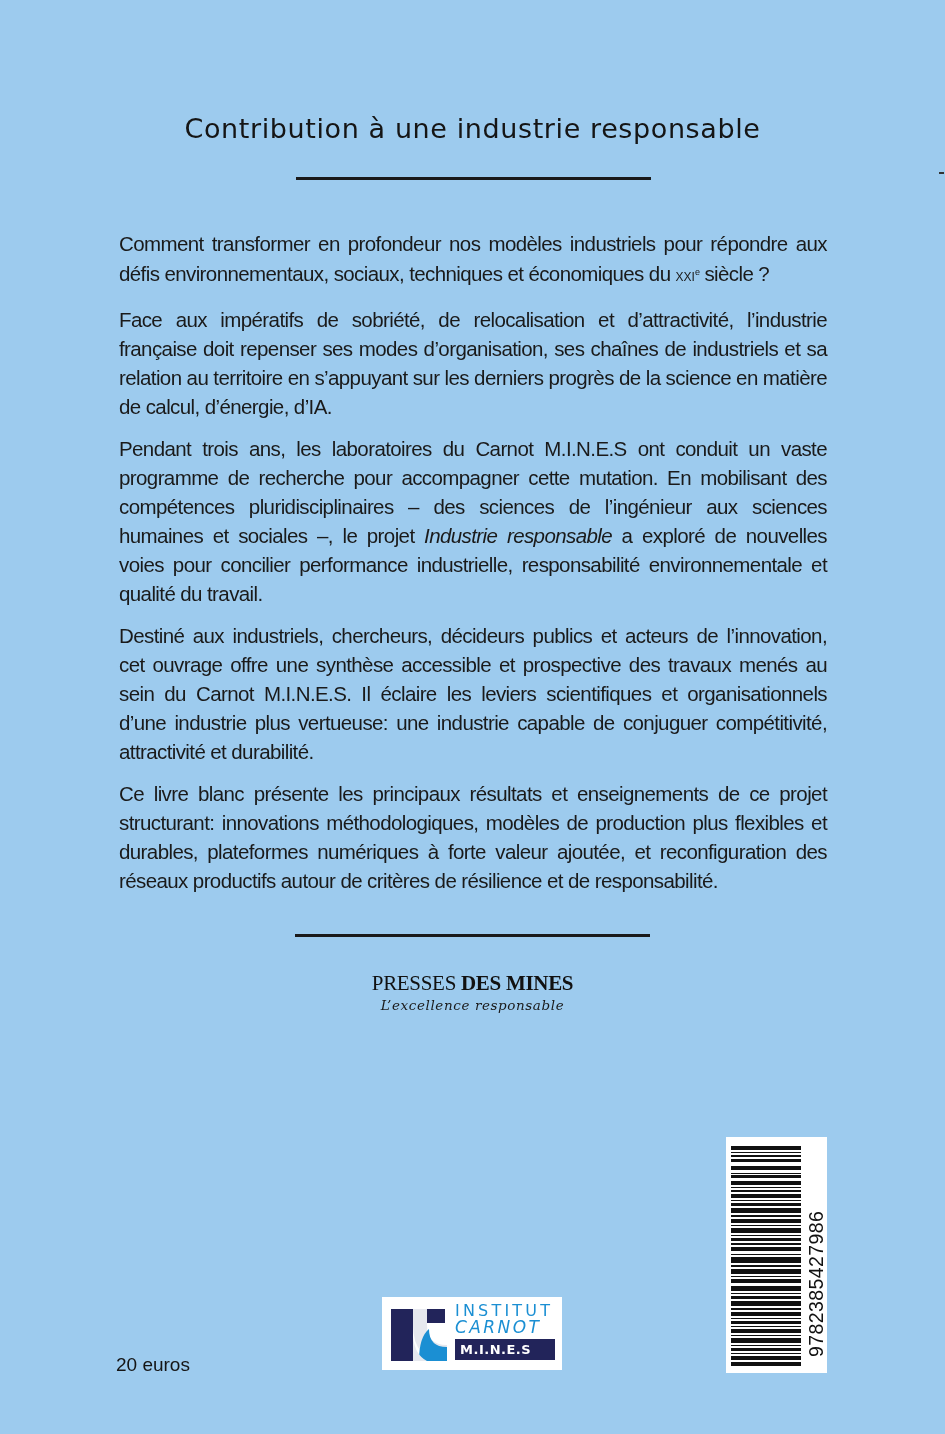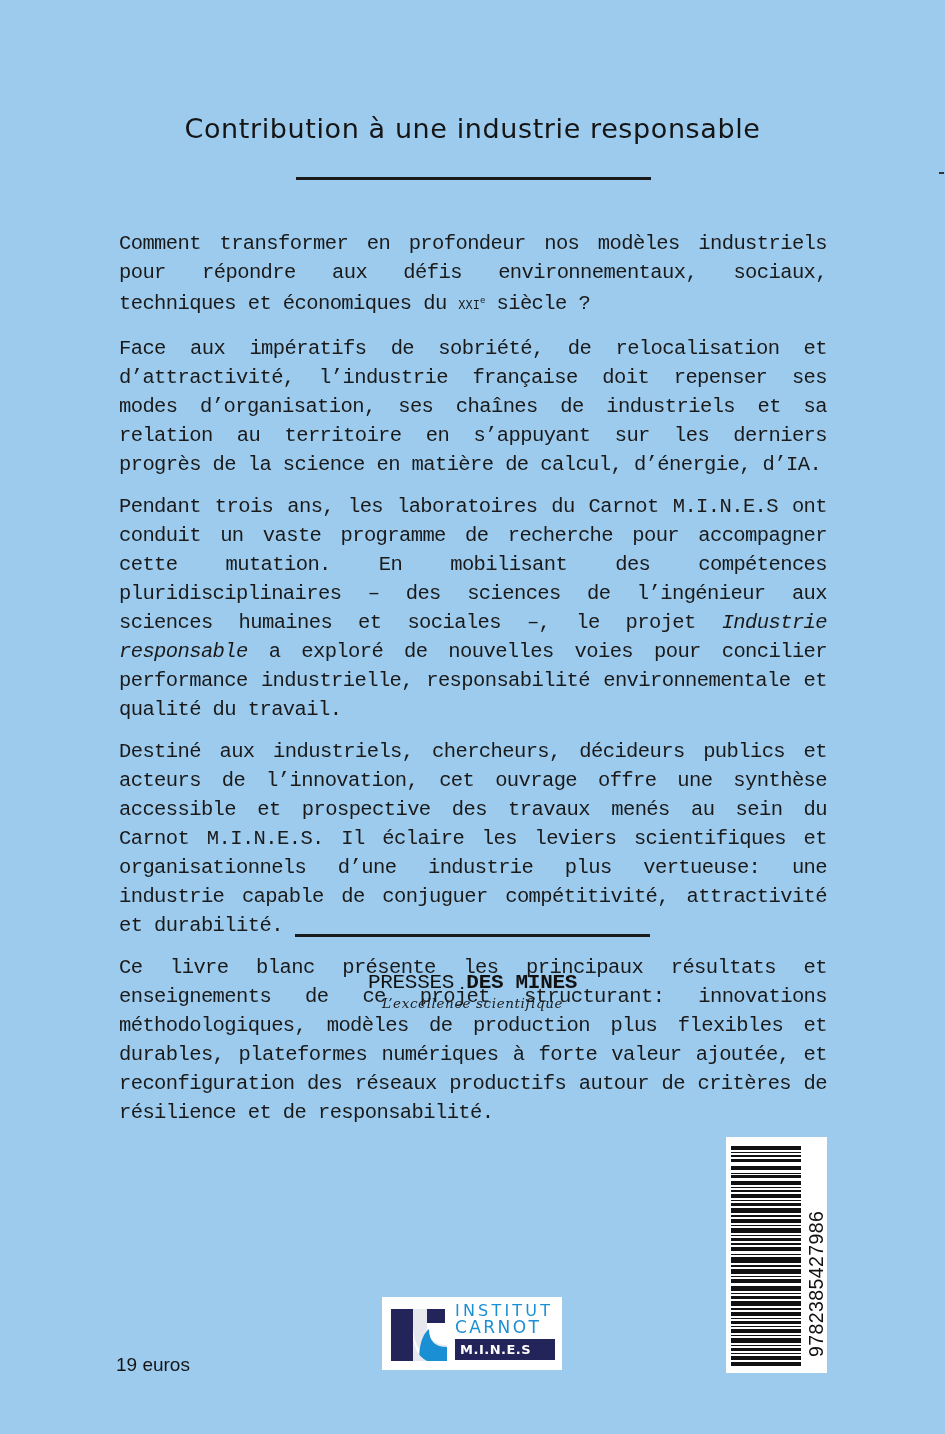--- a/index.html
+++ b/index.html
@@ -30,7 +30,7 @@
     position: absolute; left: 119px; top: 229px; width: 708px;
   }
   .para {
-    font-family: Liberation Mono, monospace;
+    font-family: Liberation Sans, sans-serif;
     font-size: 20.5px; line-height: 29px;
     text-align: justify;
     margin: 0 0 13px 0;

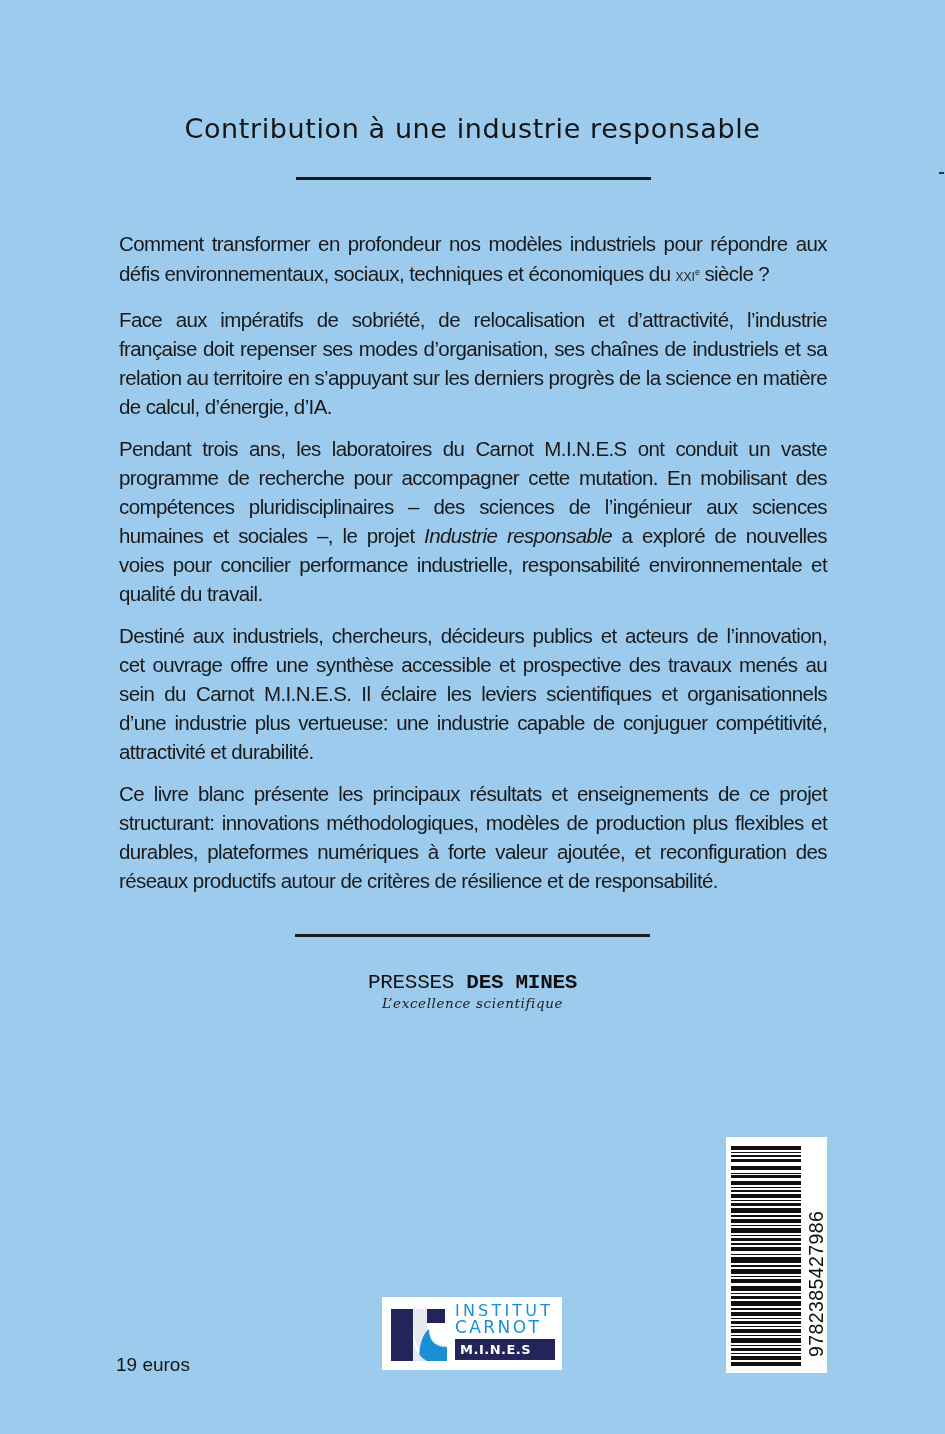--- a/index.html
+++ b/index.html
@@ -45,7 +45,7 @@
     position: absolute; left: 0; top: 971px; width: 945px; text-align: center;
   }
   .pub-name {
-    font-family: Liberation Mono, monospace;
+    font-family: Liberation Serif, serif;
     font-size: 21px; color: #111; letter-spacing: -0.3px;
   }
   .pub-name .light { font-weight: normal; }

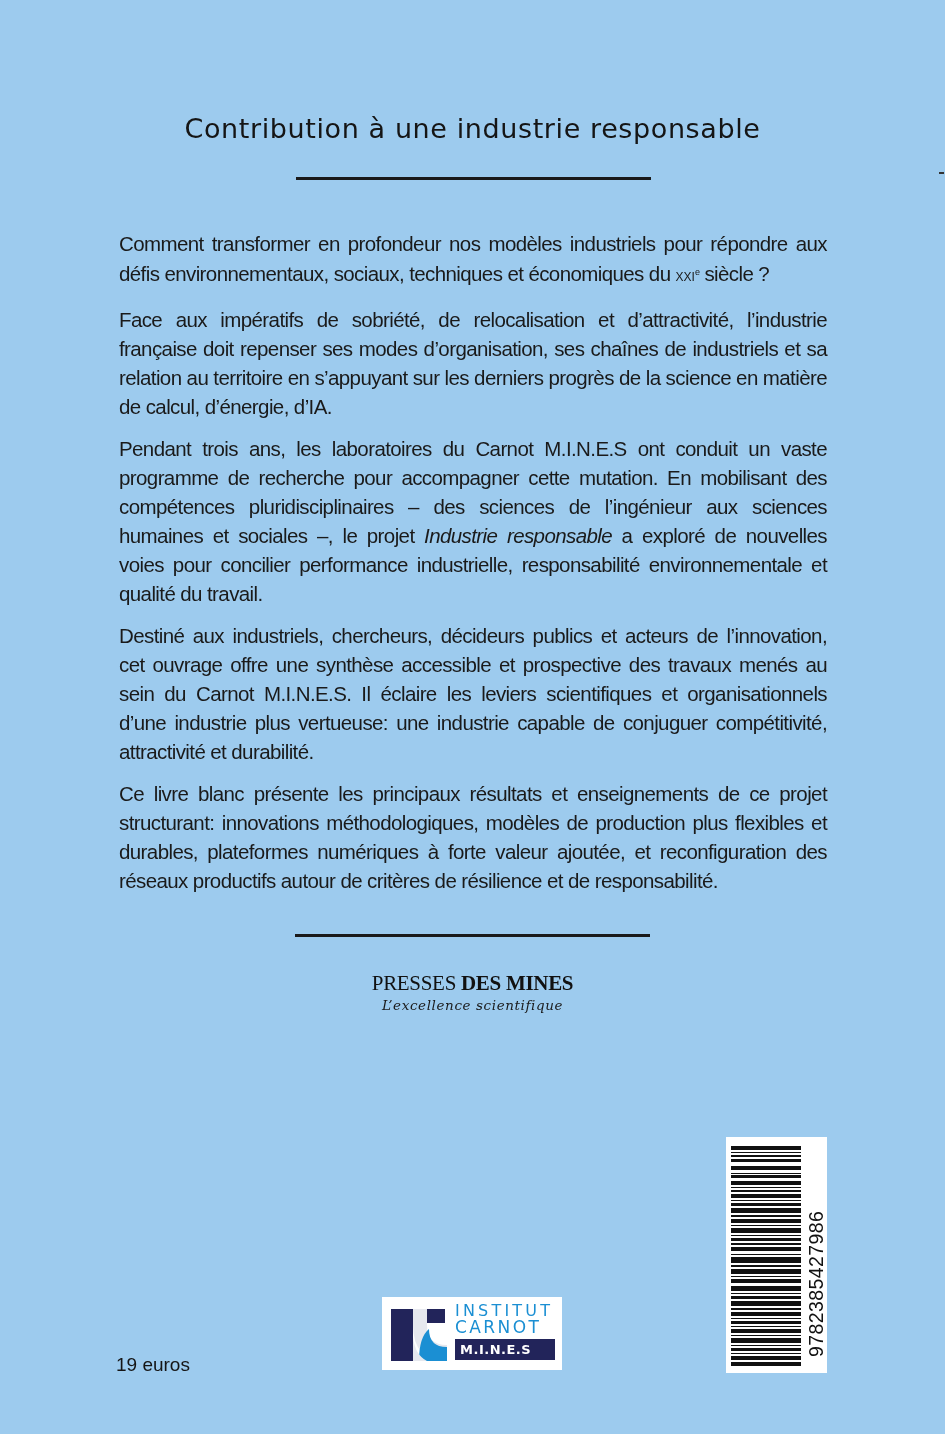--- a/index.html
+++ b/index.html
@@ -115,7 +115,7 @@
 
   <div class="publisher">
     <div class="pub-name"><span class="light">PRESSES </span><span class="bold">DES MINES</span></div>
-    <div class="pub-tagline">L’excellence scientifique</div>
+    <div class="pub-tagline">L’excellence responsable</div>
   </div>
 
   <div class="logo-box">

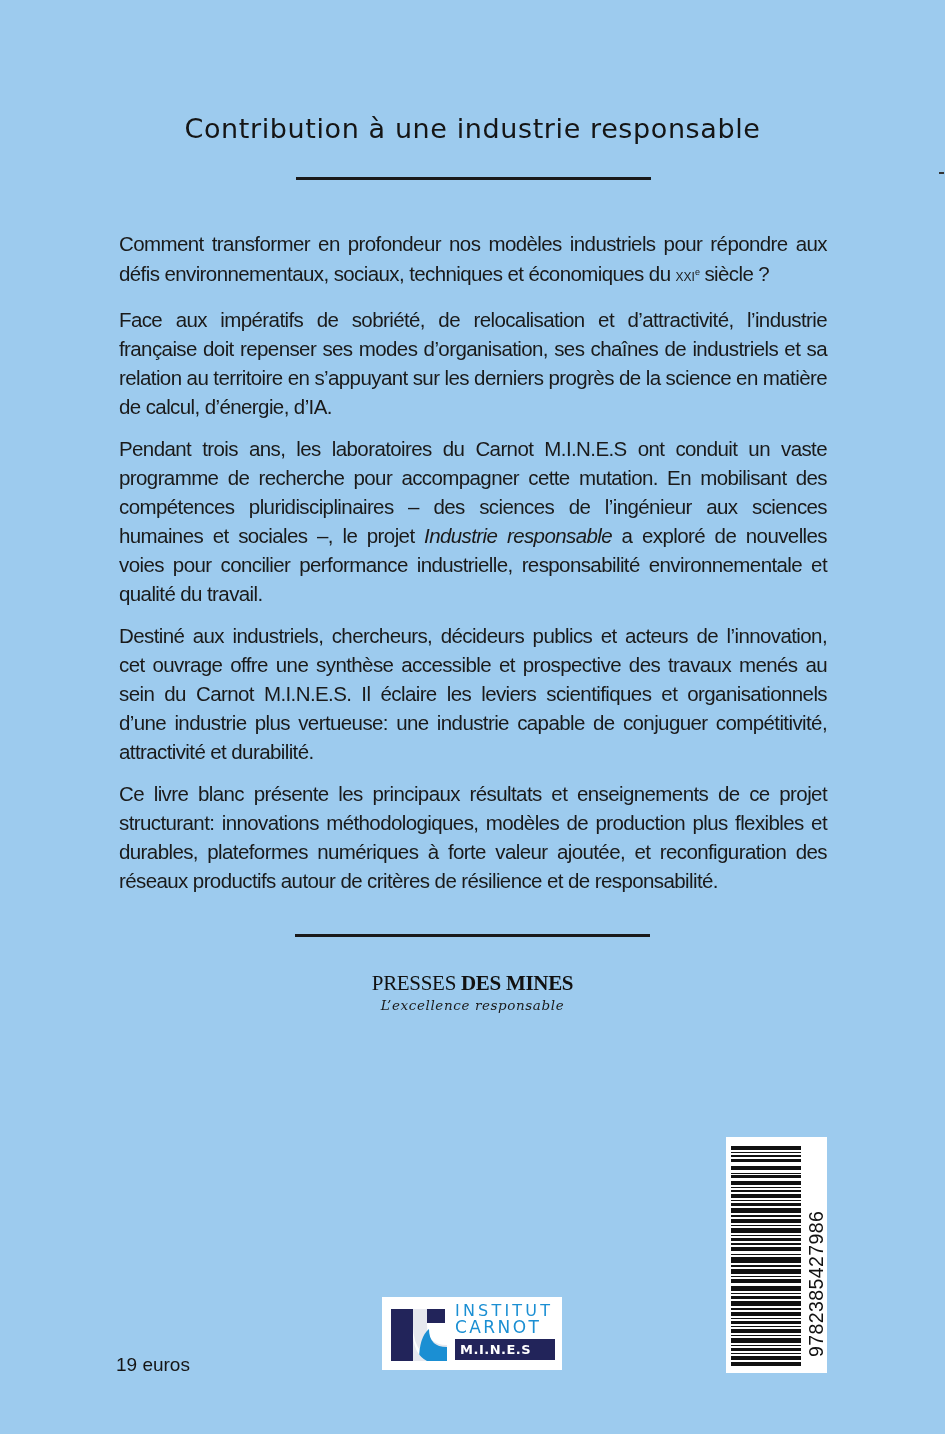--- a/index.html
+++ b/index.html
@@ -66,7 +66,7 @@
     color: #1b8fd3; font-size: 16px; letter-spacing: 3.2px; line-height: 16px;
   }
   .logo-text1 { top: 6px; }
-  .logo-text2 { top: 22px; letter-spacing: 2.4px; font-size: 17px; }
+  .logo-text2 { top: 22px; letter-spacing: 2.4px; font-size: 17px; font-style: italic; }
   .logo-band {
     position: absolute; left: 73px; top: 42px; width: 100px; height: 21px;
     background: #22245a; color: #fff;

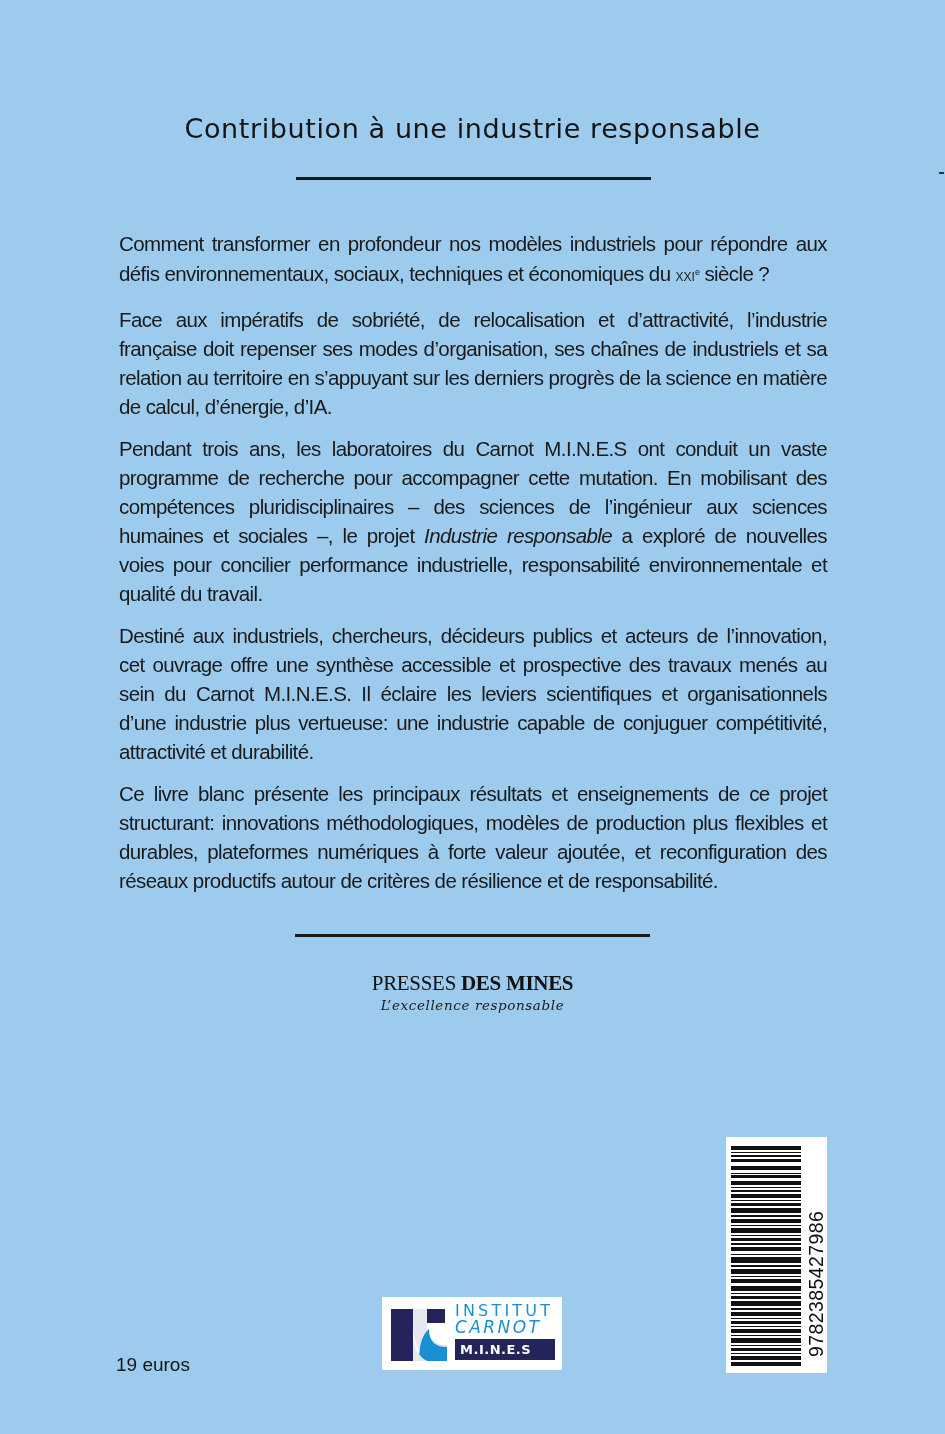--- a/index.html
+++ b/index.html
@@ -184,7 +184,7 @@
   </div>
   <div class="isbn">9782385427986</div>
 
-  <div class="price">19 euros</div>
+  <div class="price">20 euros</div>
 
 </div>
 

